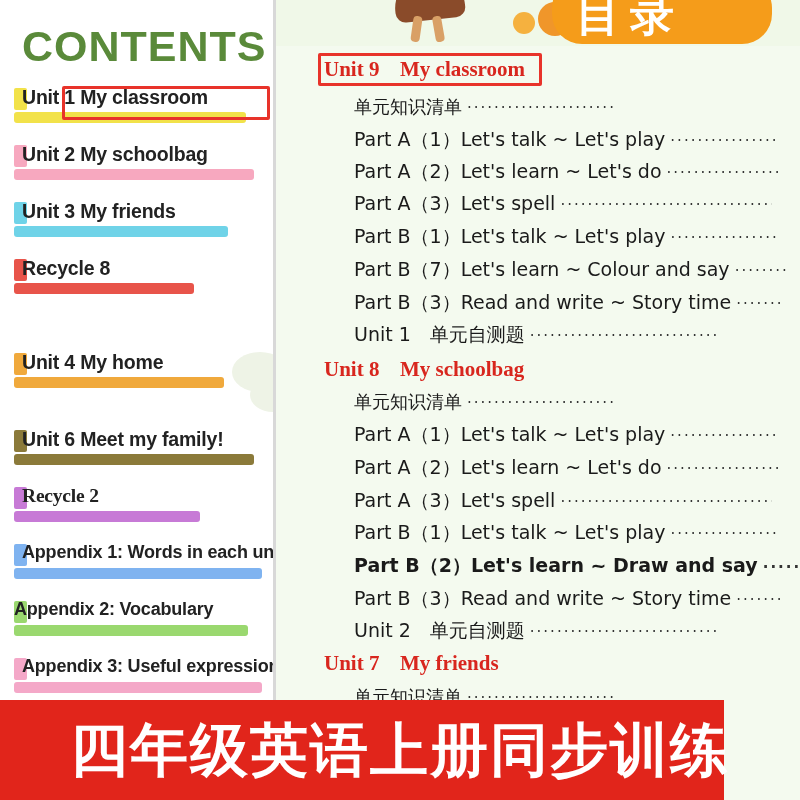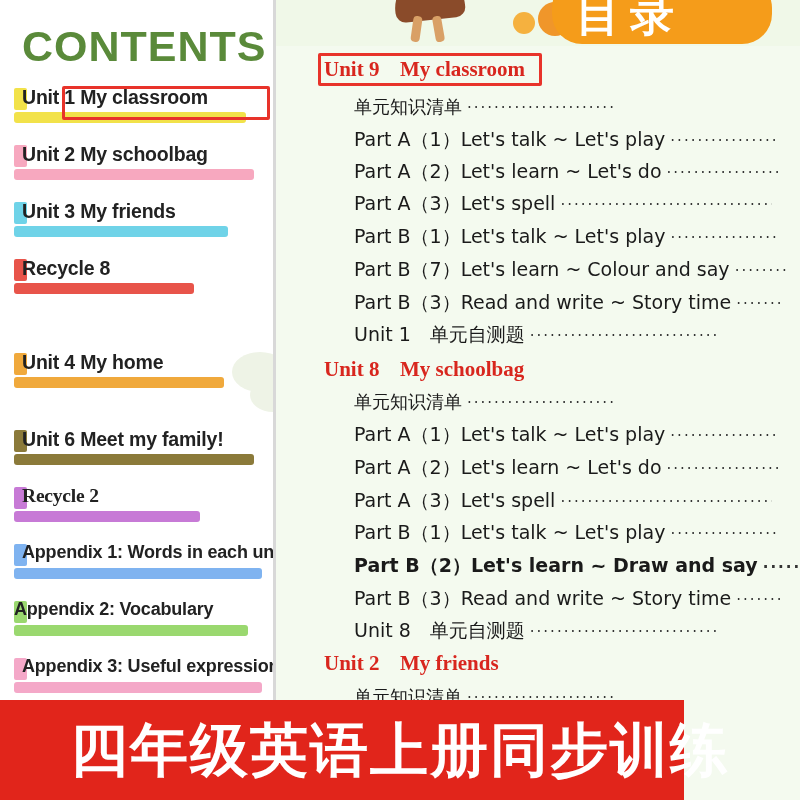--- a/index.html
+++ b/index.html
@@ -415,7 +415,7 @@
       <span class="dots" style="width:48px;">····························</span>
     </div>
     <div class="entry" style="top:618px;">
-      <span class="etext">Unit 8　单元自测题</span>
+      <span class="etext">Unit 2　单元自测题</span>
       <span class="dots" style="width:186px;">··································</span>
     </div>
 

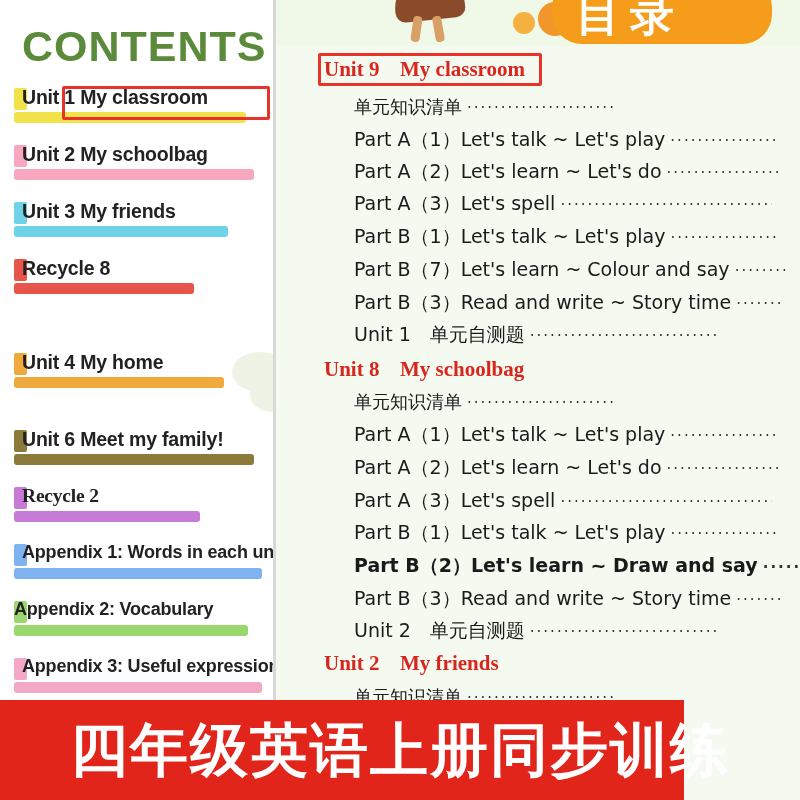--- a/index.html
+++ b/index.html
@@ -420,7 +420,7 @@
     </div>
 
     <div class="unit-head" style="left:48px; top:651px;">
-      <span class="unum">Unit 2</span><span>My friends</span>
+      <span class="unum">Unit 7</span><span>My friends</span>
     </div>
     <div class="entry cn" style="top:685px;">
       <span class="etext">单元知识清单</span>

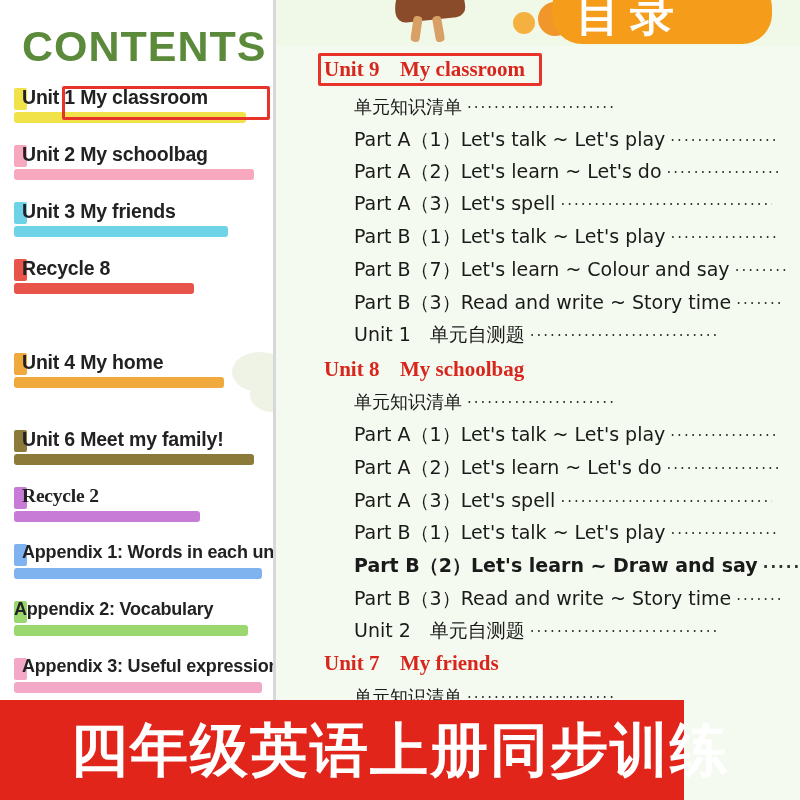--- a/index.html
+++ b/index.html
@@ -242,6 +242,7 @@
     width: 684px;
     height: 100px;
     background: #e1251b;
+    padding-left: 40px;
   }
   #banner-text {
     position: absolute;

